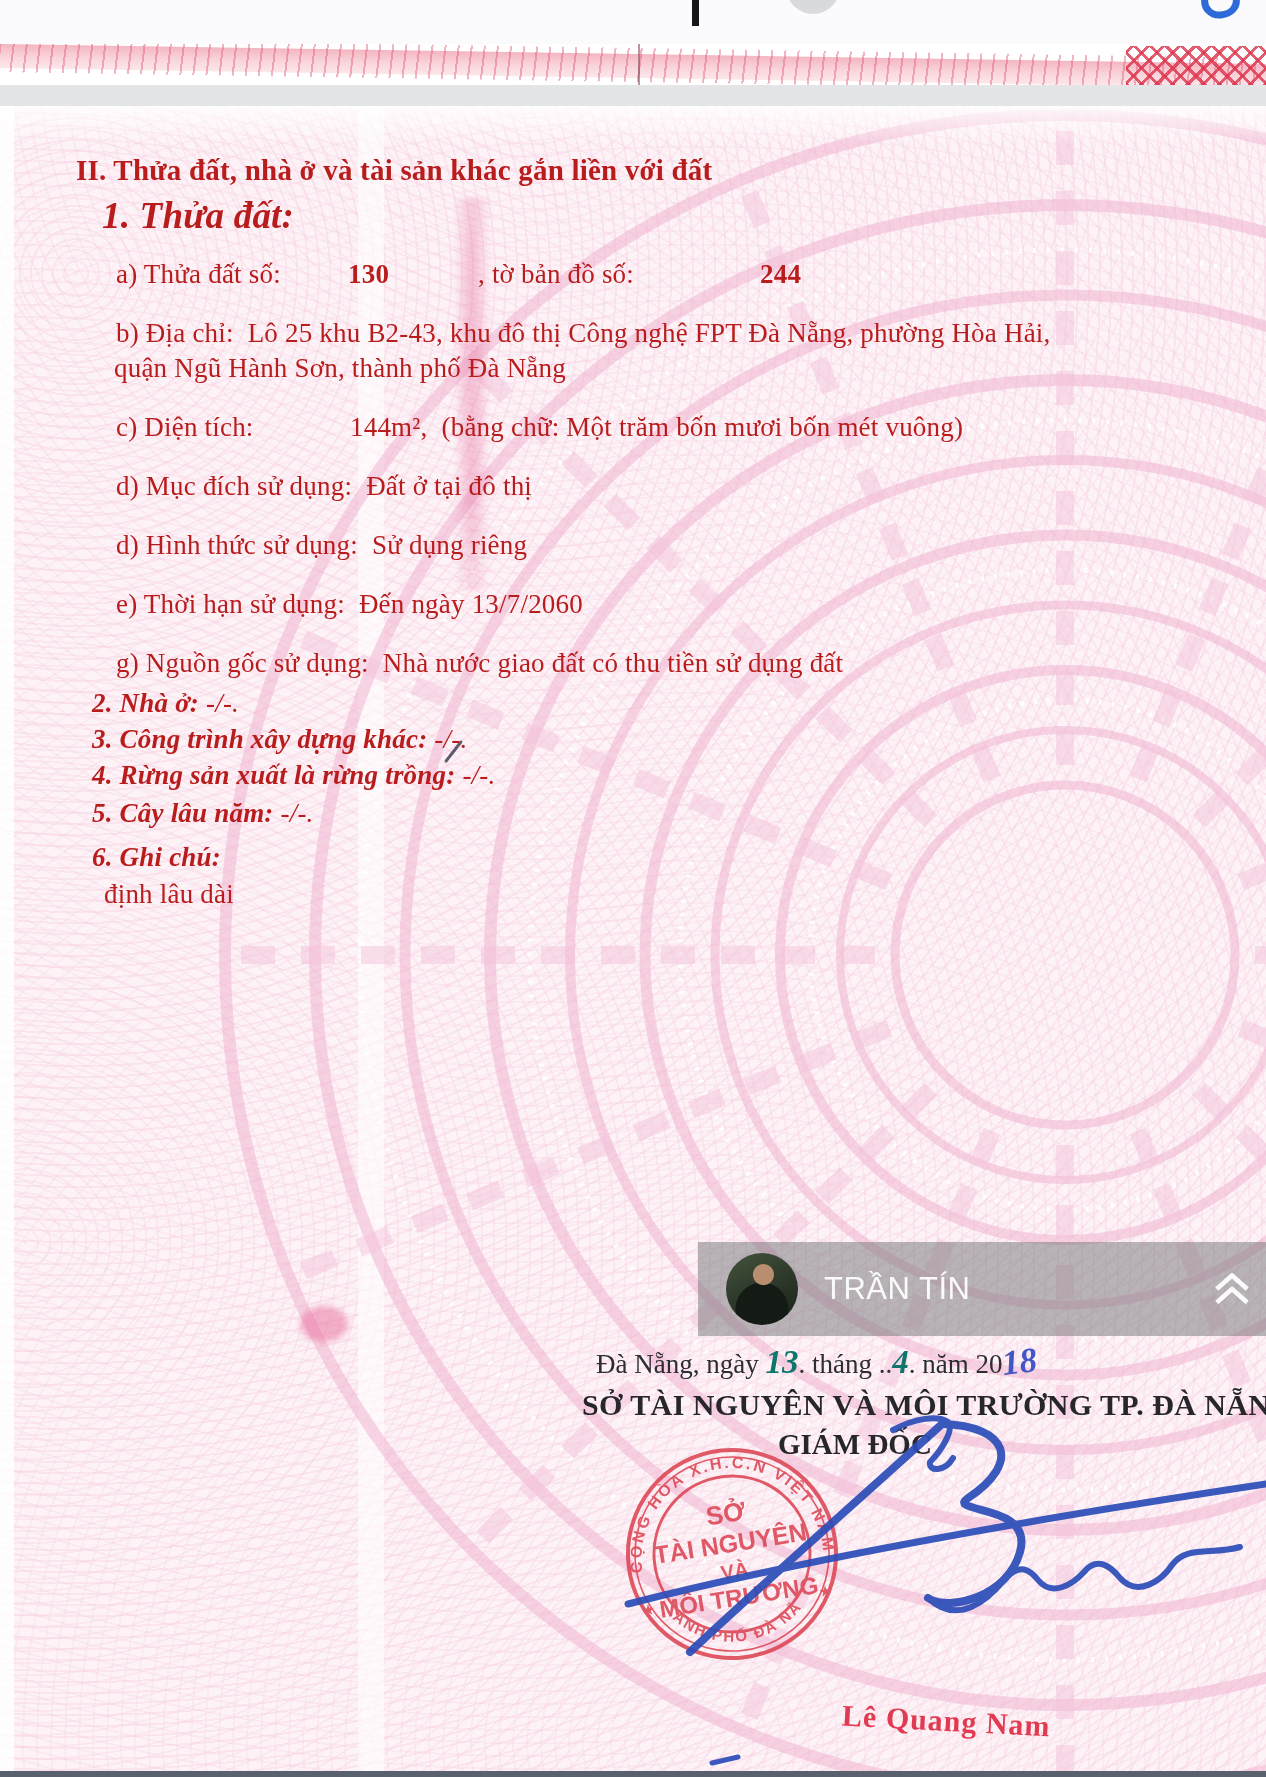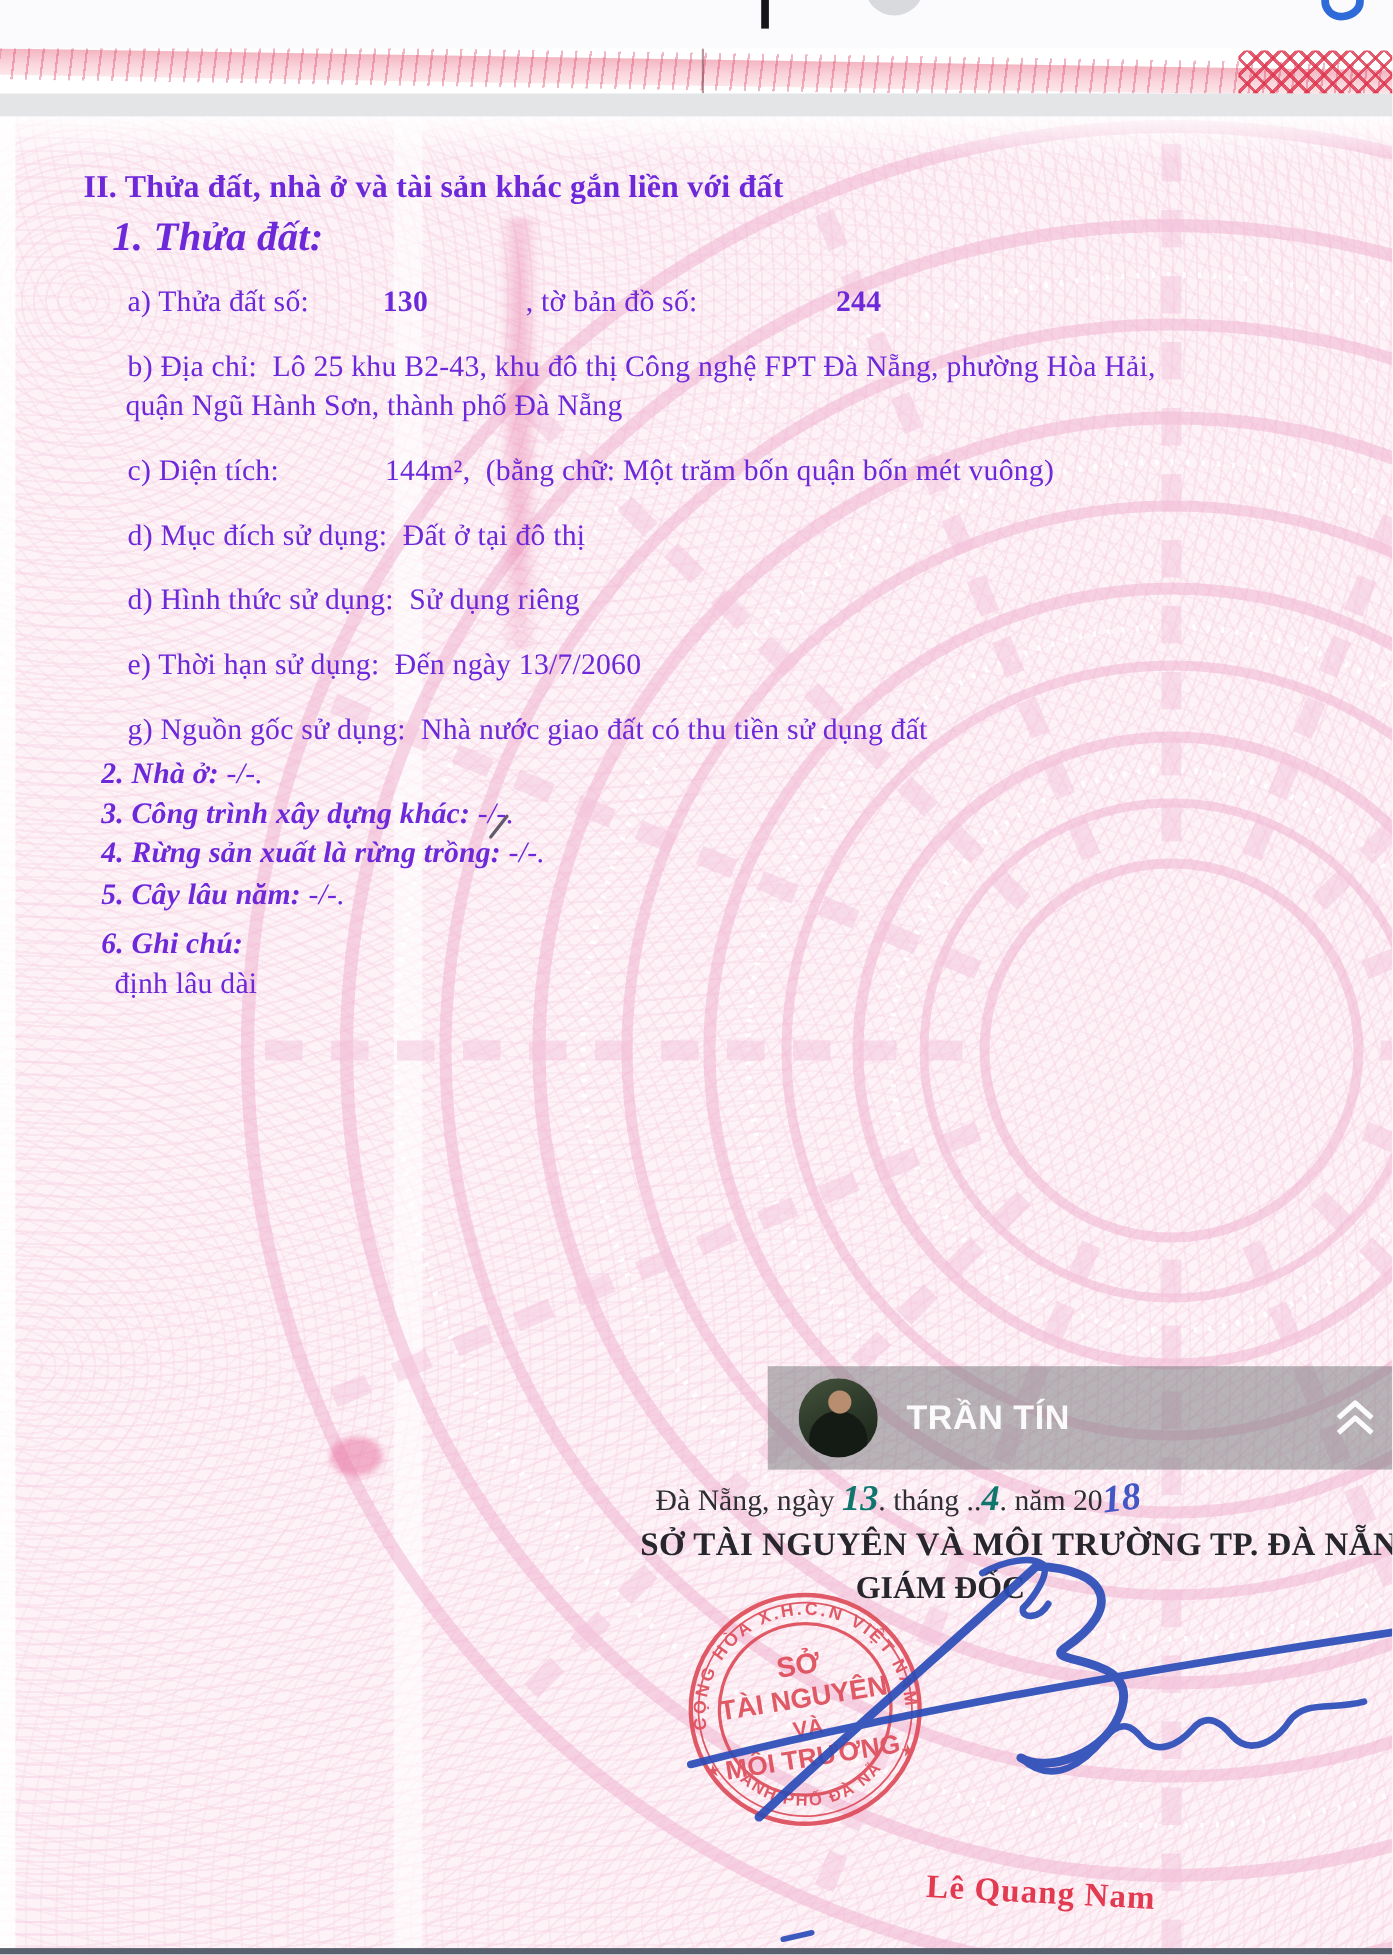--- a/index.html
+++ b/index.html
@@ -52,7 +52,7 @@
   .bottom-edge{position:absolute;left:0;right:0;bottom:0;height:6px;background:#58616d;}
 
   
-  .tc{position:absolute;left:70px;top:46px;width:1130px;color:#6d28d9;
+  .tc{position:absolute;left:70px;top:46px;width:1130px;color:#b91c1c;
       font-size:27px;line-height:35px;letter-spacing:.2px;}
   .t-title{font-weight:700;font-size:29px;line-height:36px;margin:0 0 10px 6px;}
   .t-sub{font-weight:700;font-style:italic;font-size:37px;margin:2px 0 2px 32px;}

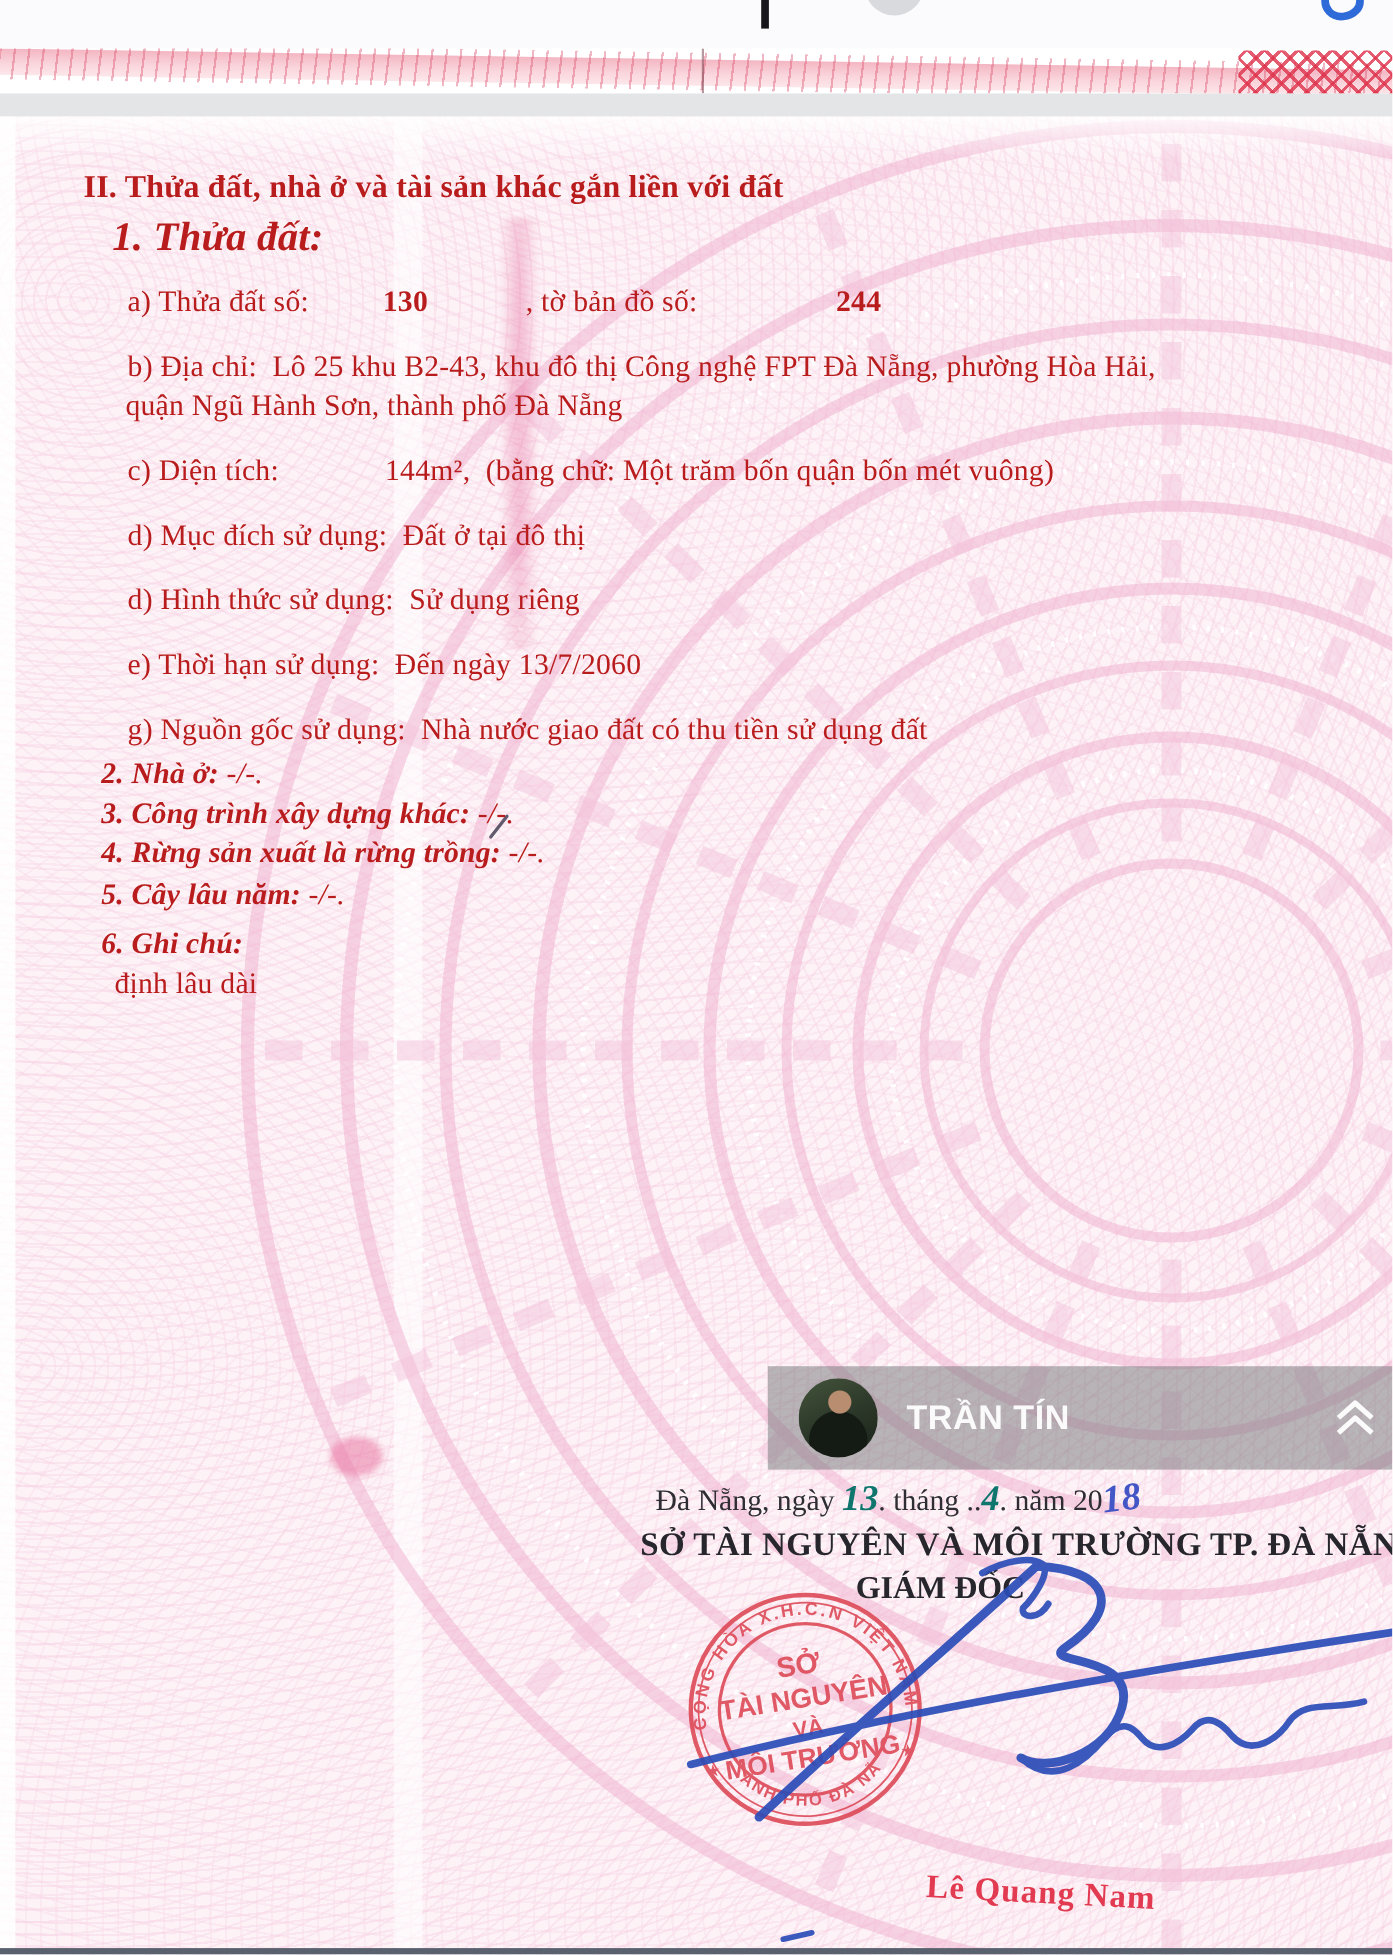--- a/index.html
+++ b/index.html
@@ -185,7 +185,7 @@
       </div>
 
       <div class="f">
-        <span class="w-c1">c) Diện tích:</span><span>144m²,</span><span class="gap14"></span><span>(bằng chữ: Một trăm bốn quận bốn mét vuông)</span>
+        <span class="w-c1">c) Diện tích:</span><span>144m²,</span><span class="gap14"></span><span>(bằng chữ: Một trăm bốn mươi bốn mét vuông)</span>
       </div>
 
       <div class="f">

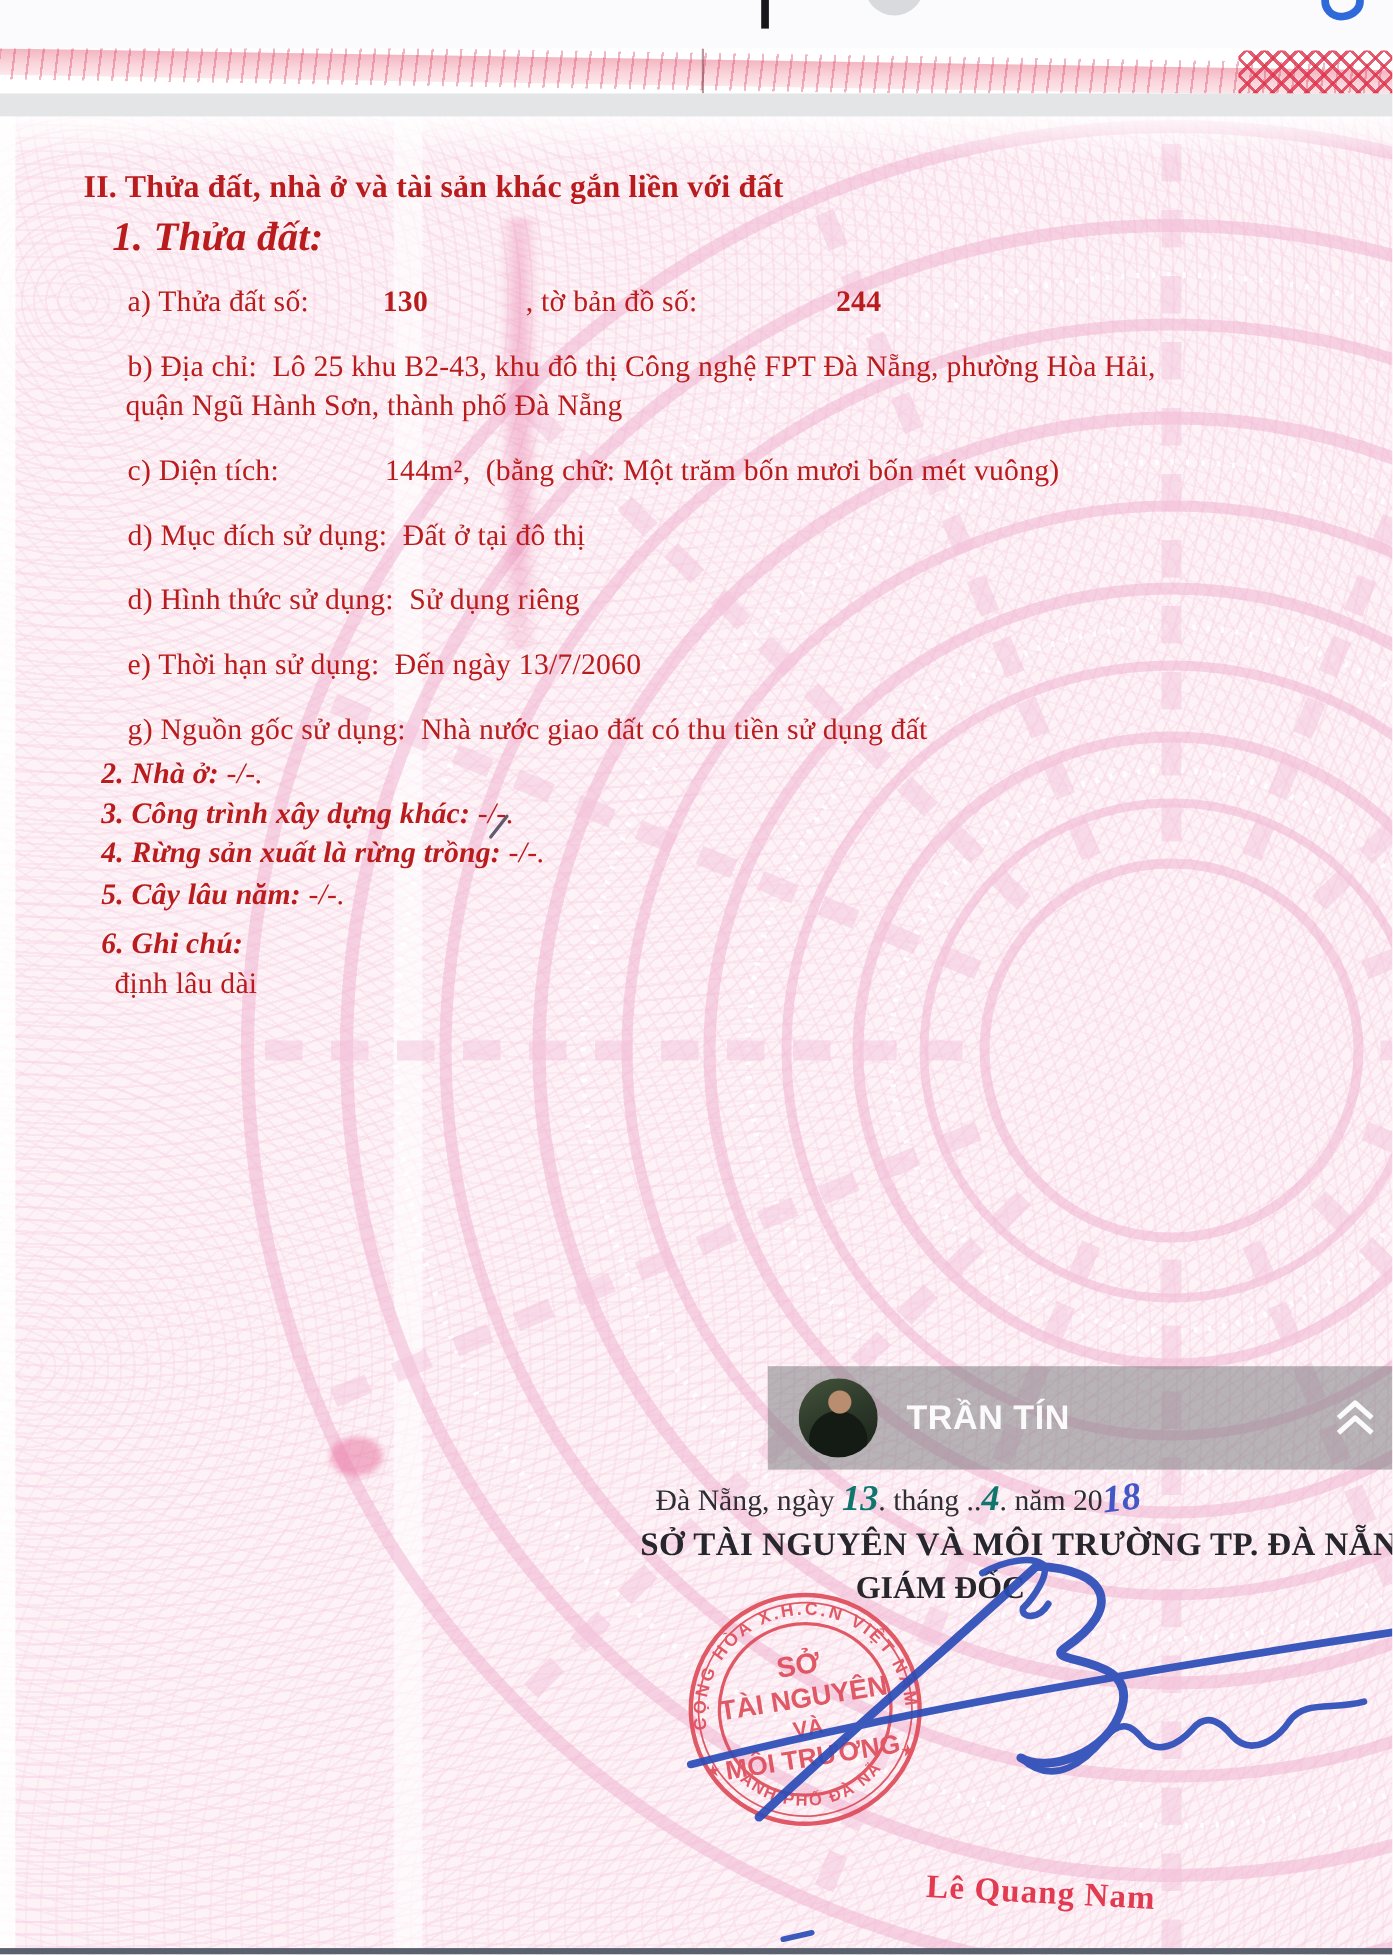--- a/index.html
+++ b/index.html
@@ -80,7 +80,7 @@
         radial-gradient(circle at 52% 30%, #b98d6f 0 10px, rgba(0,0,0,0) 11px),
         radial-gradient(circle at 50% 78%, #141a14 0 26px, rgba(0,0,0,0) 27px),
         linear-gradient(155deg,#44543c 0%,#2c3829 50%,#1a231a 100%);}
-  .contact-name{color:rgba(255,255,255,.94);font-size:31px;letter-spacing:.5px;margin-left:26px;flex:1;font-weight:bold;}
+  .contact-name{color:rgba(255,255,255,.94);font-size:31px;letter-spacing:.5px;margin-left:26px;flex:1;}
   .chev-btn{width:56px;height:56px;margin-right:6px;flex:0 0 auto;display:flex;
       align-items:center;justify-content:center;background:transparent;border:none;cursor:pointer;}
 

